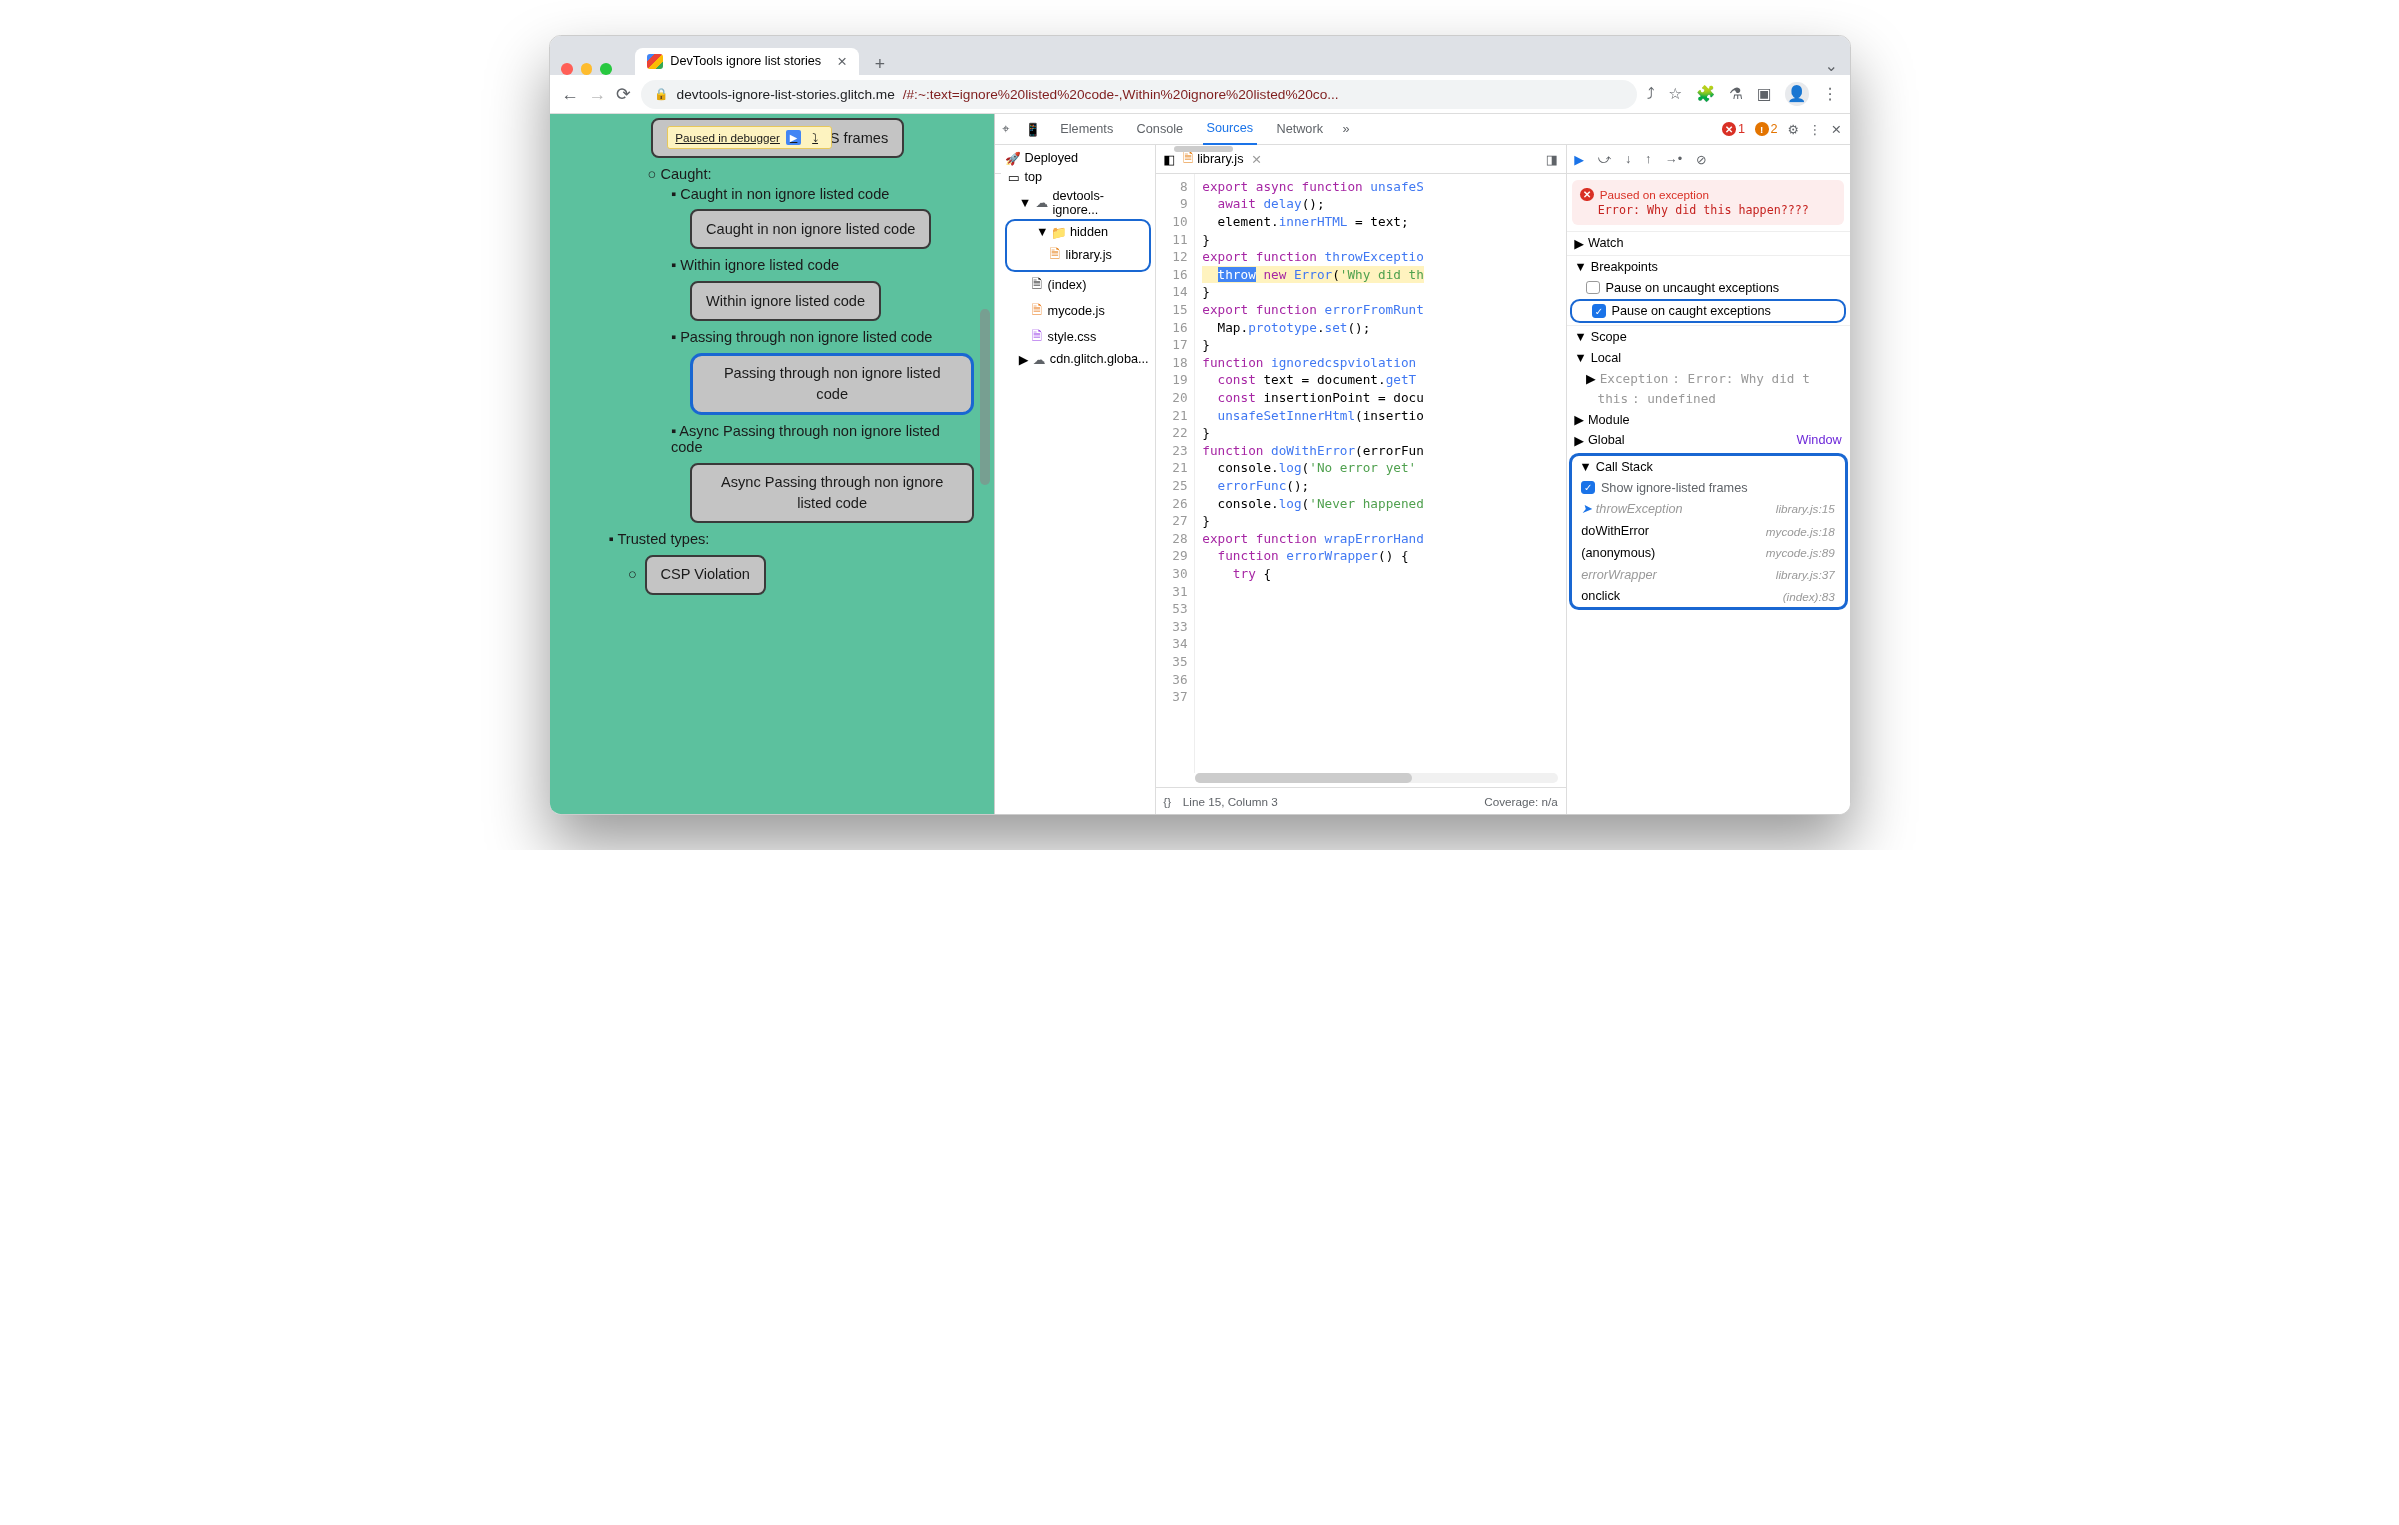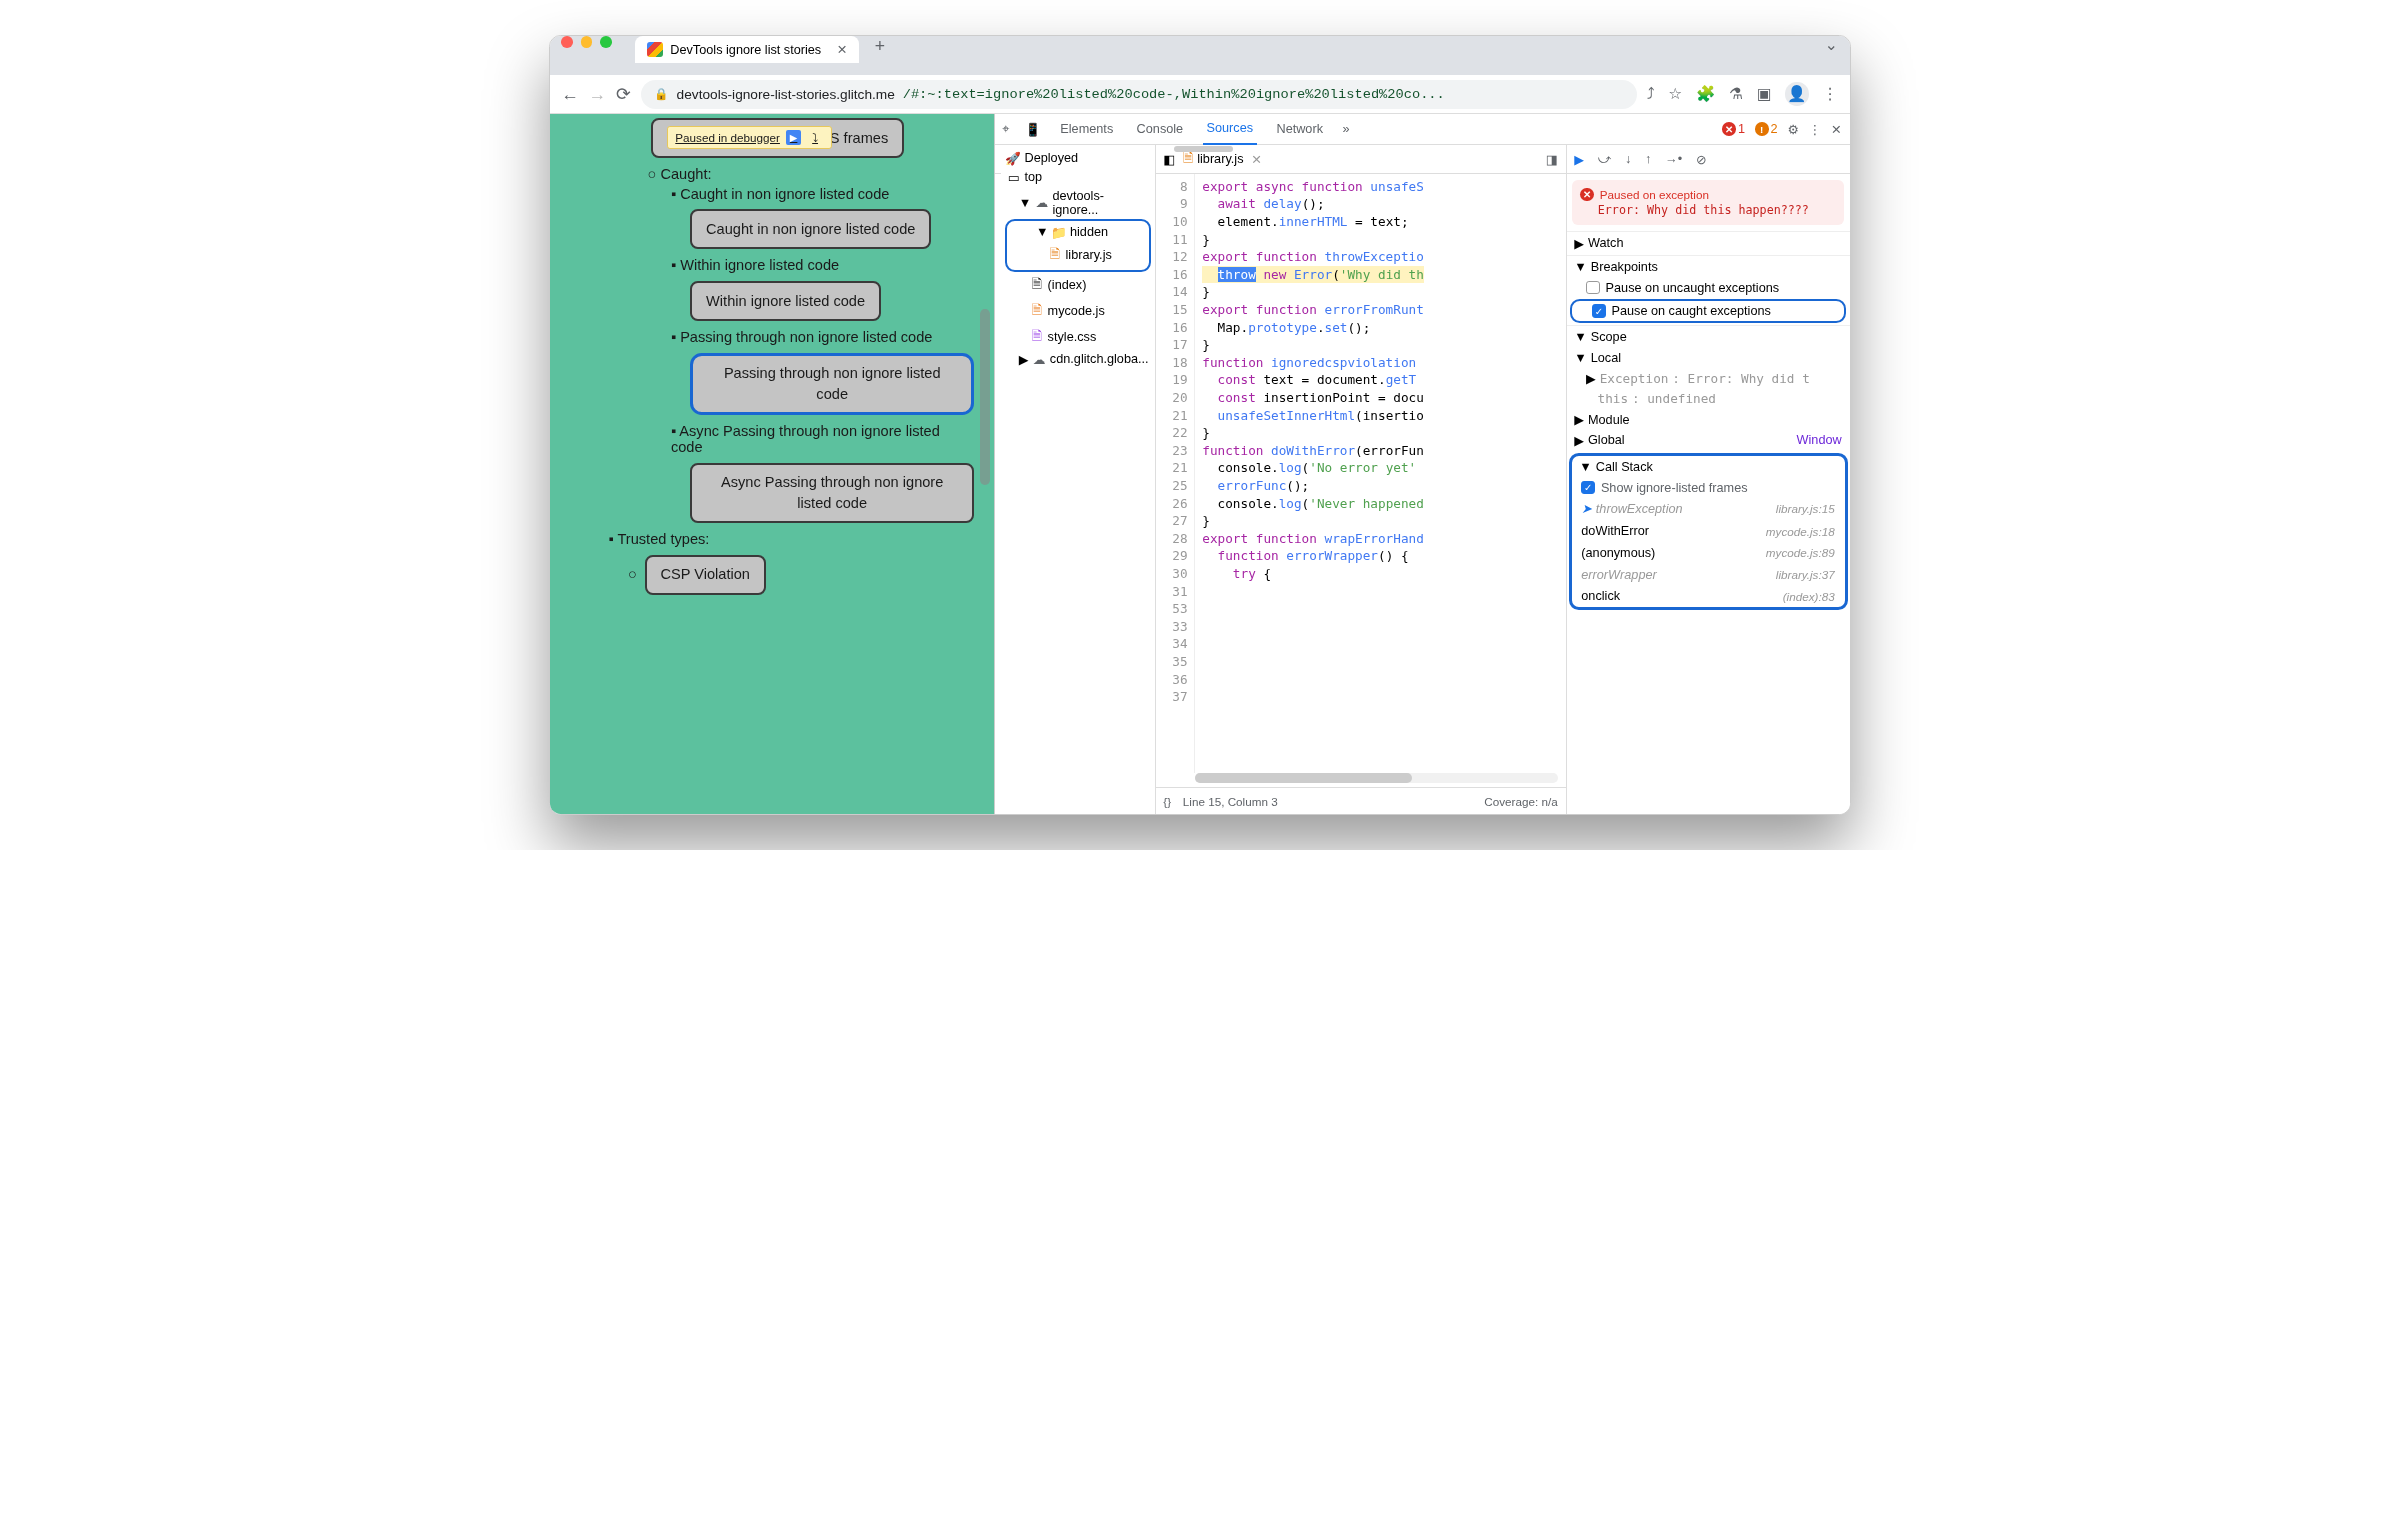--- a/index.html
+++ b/index.html
@@ -5,7 +5,7 @@
 * { box-sizing: border-box; margin: 0; padding: 0; }
 body { font-family: -apple-system, "Helvetica Neue", Arial, sans-serif; background: #fff; }
 .window { width: 1302px; height: 780px; border: 1px solid #ccc; border-radius: 11.7px; overflow: hidden; display: flex; flex-direction: column; box-shadow: 0 31px 62px rgba(0,0,0,0.4); margin: 35px auto; background: #fff; }
-.titlebar { height: 39px; background: #dee1e6; display: flex; align-items: flex-start; padding: 0 11.7px; gap: 7.8px; }
+.titlebar { height: 39px; background: #dee1e6; display: flex; align-items: flex-end; padding: 0 11.7px; gap: 7.8px; }
 .traffic { display: flex; gap: 7.8px; }
 .dot { width: 11.7px; height: 11.7px; border-radius: 50%; }
 .dot.r { background: #ff5f57; } .dot.y { background: #febc2e; } .dot.g { background: #28c840; }

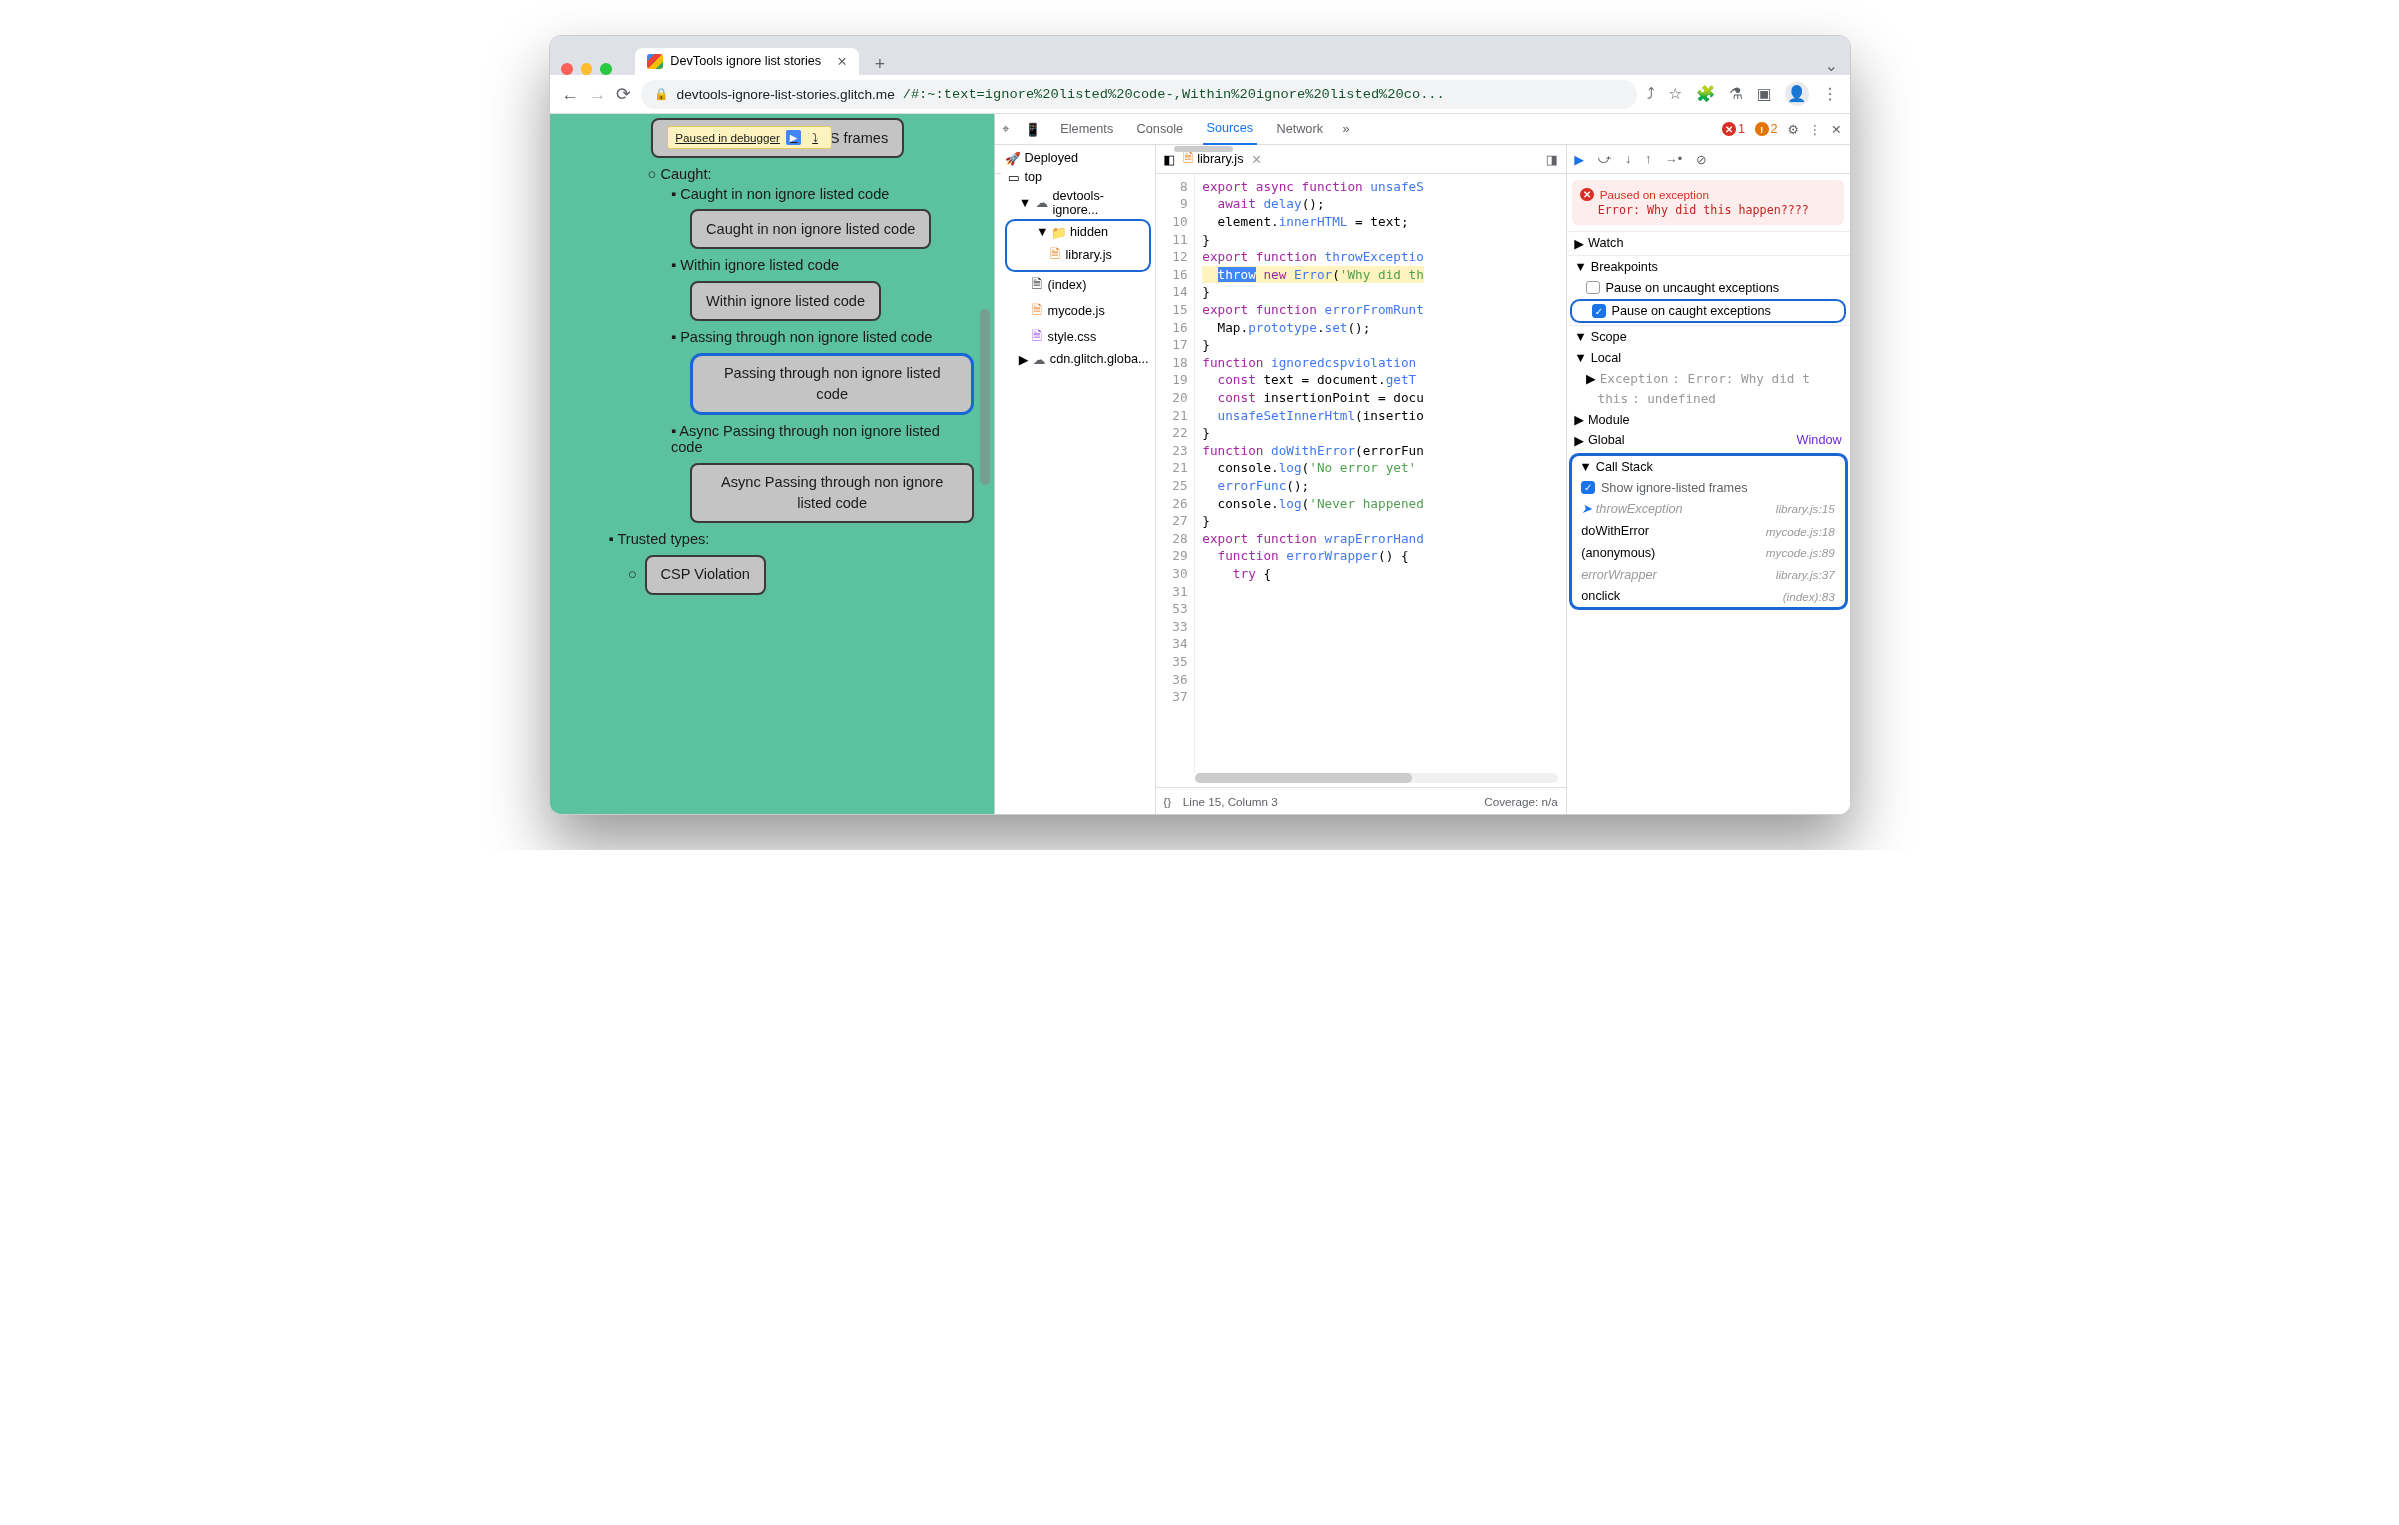--- a/index.html
+++ b/index.html
@@ -19,7 +19,7 @@
 .navbtn.d { color: #bbb; }
 .urlbox { flex: 1; background: #f1f3f4; border-radius: 19.5px; height: 29px; display: flex; align-items: center; padding: 0 13.7px; font-size: 13.7px; gap: 7.8px; }
 .lock { font-size: 11.7px; }
-.urlbox .h { color: #202124; } .urlbox .p { color: #14532d; font-family: Liberation Mono, monospace; }
+.urlbox .h { color: #202124; } .urlbox .p { color: #7f1d1d; }
 .righticons { display: flex; gap: 13.7px; align-items: center; color: #5f6368; font-size: 15.6px; }
 .avatar { width: 23.4px; height: 23.4px; border-radius: 50%; background: #e8eaed; display: flex; align-items: center; justify-content: center; }
 .content { flex: 1; display: flex; overflow: hidden; }

